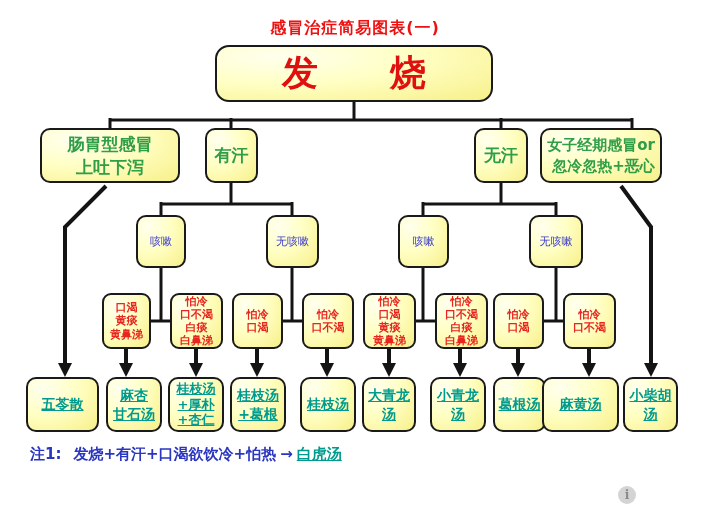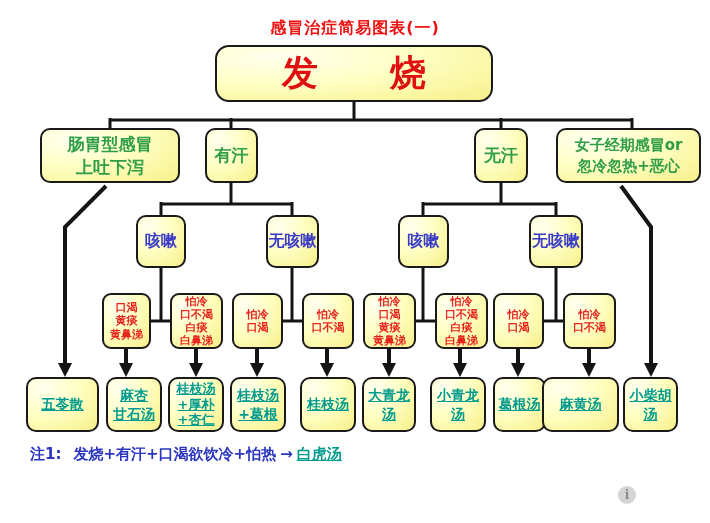--- a/index.html
+++ b/index.html
@@ -26,7 +26,7 @@
   .b-changwei{left:40px;width:140px;}
   .b-youhan{left:205px;width:53px;}
   .b-wuhan{left:474px;width:54px;}
-  .b-nvzi{left:556px;width:145px;}
+  .b-nvzi{left:540px;width:122px;text-align:right;}
   .b-nvzi .ml{font-size:15px;}
   .b3{top:215px;height:53px;}
   .b3 .ml{color:#3a3ac8;font-weight:bold;font-size:16px;}

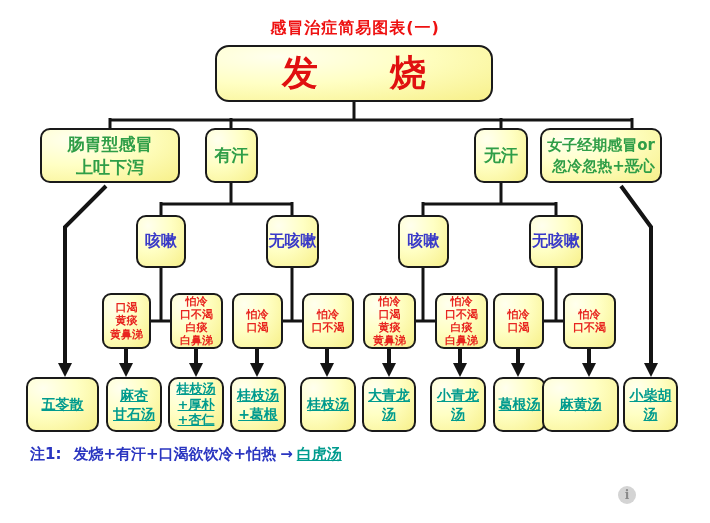--- a/index.html
+++ b/index.html
@@ -29,7 +29,7 @@
   .b-nvzi{left:540px;width:122px;text-align:right;}
   .b-nvzi .ml{font-size:15px;}
   .b3{top:215px;height:53px;}
-  .b3 .ml{color:#3a3ac8;font-weight:bold;font-size:16px;}
+  .b3 .ml{color:#3a3ac8;font-weight:normal;font-size:11px;}
   .b-k1{left:136px;width:50px;}
   .b-wk1{left:266px;width:53px;}
   .b-k2{left:398px;width:51px;}

